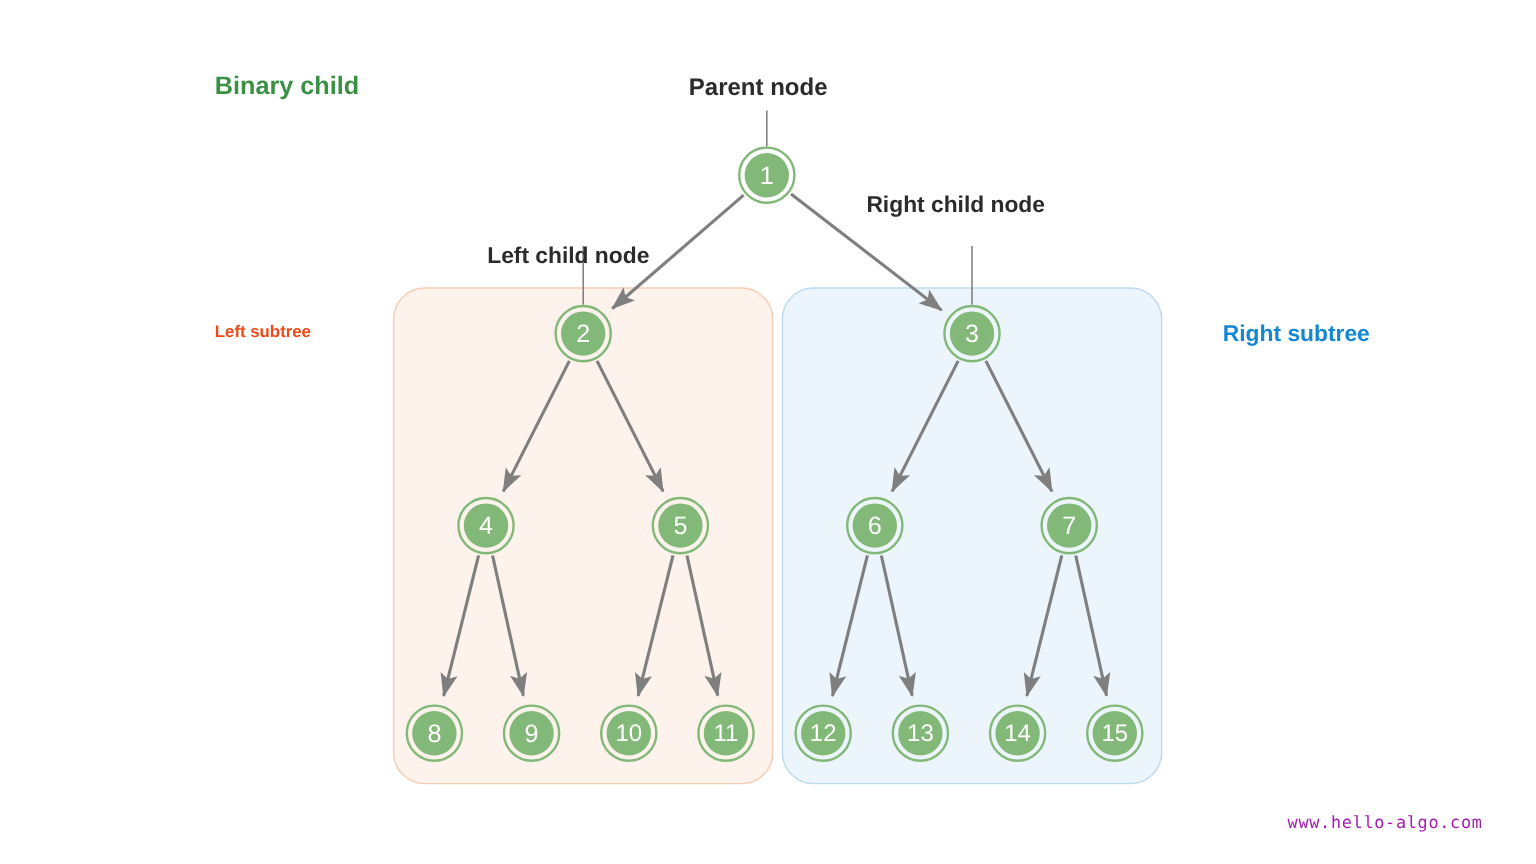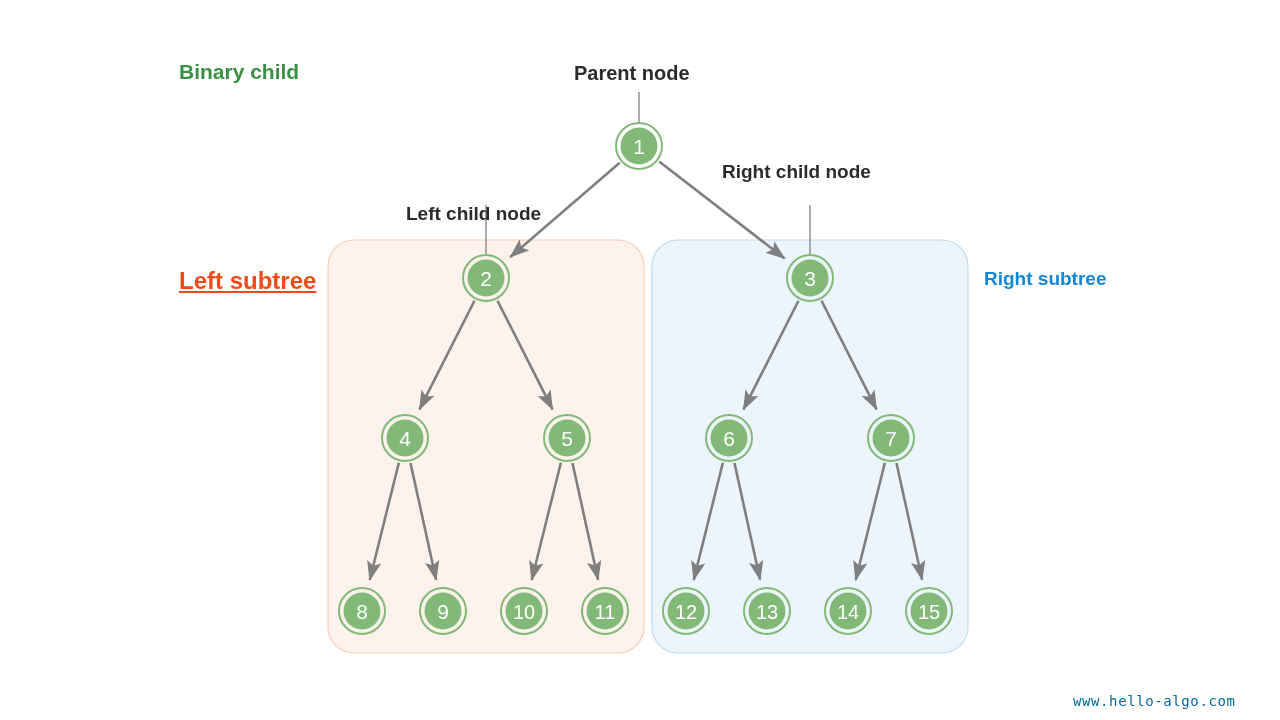--- a/index.html
+++ b/index.html
@@ -58,11 +58,10 @@
     top: 162px;
   }
   .label-left-subtree {
-    font-size: 24px;
+    font-size: 14px;
     color: #ef4b19;
     left: 179px;
     top: 269px;
-    text-decoration: underline;
   }
   .label-right-subtree {
     font-size: 19px;

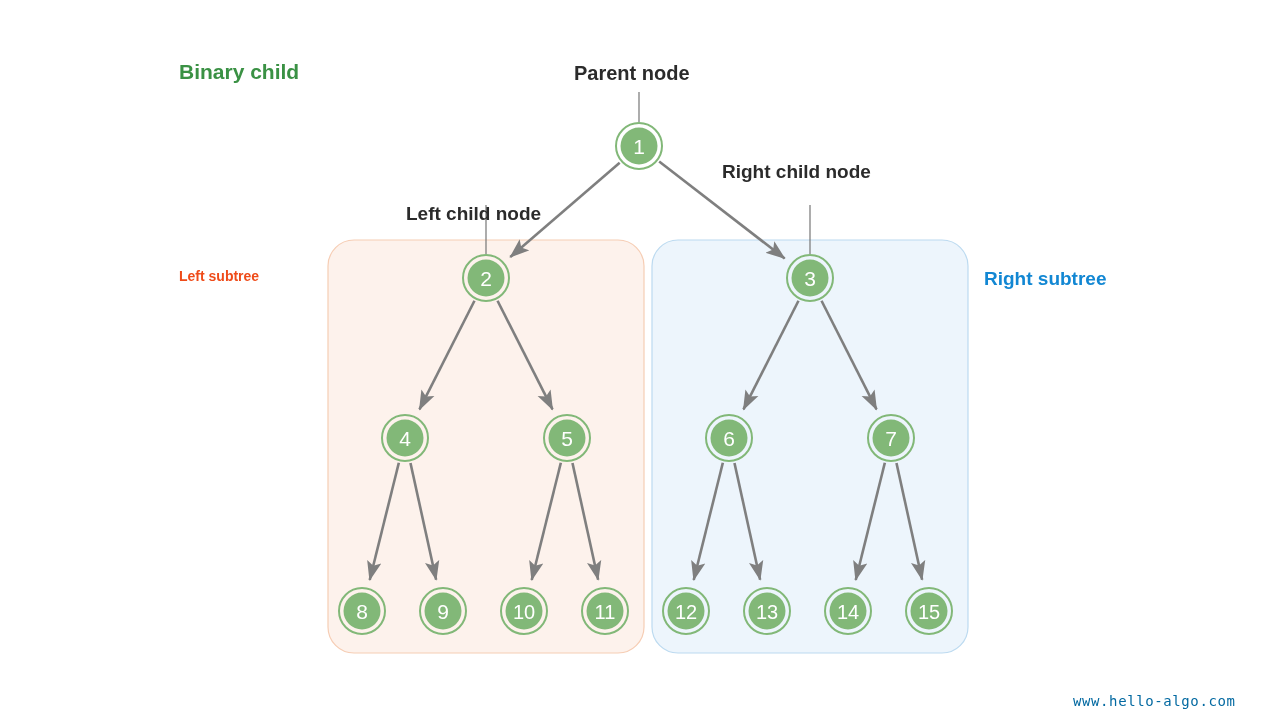--- a/index.html
+++ b/index.html
@@ -66,7 +66,7 @@
   .label-right-subtree {
     font-size: 19px;
     color: #1287d3;
-    left: 984px;
+    left: 1019px;
     top: 269px;
   }
   .watermark {

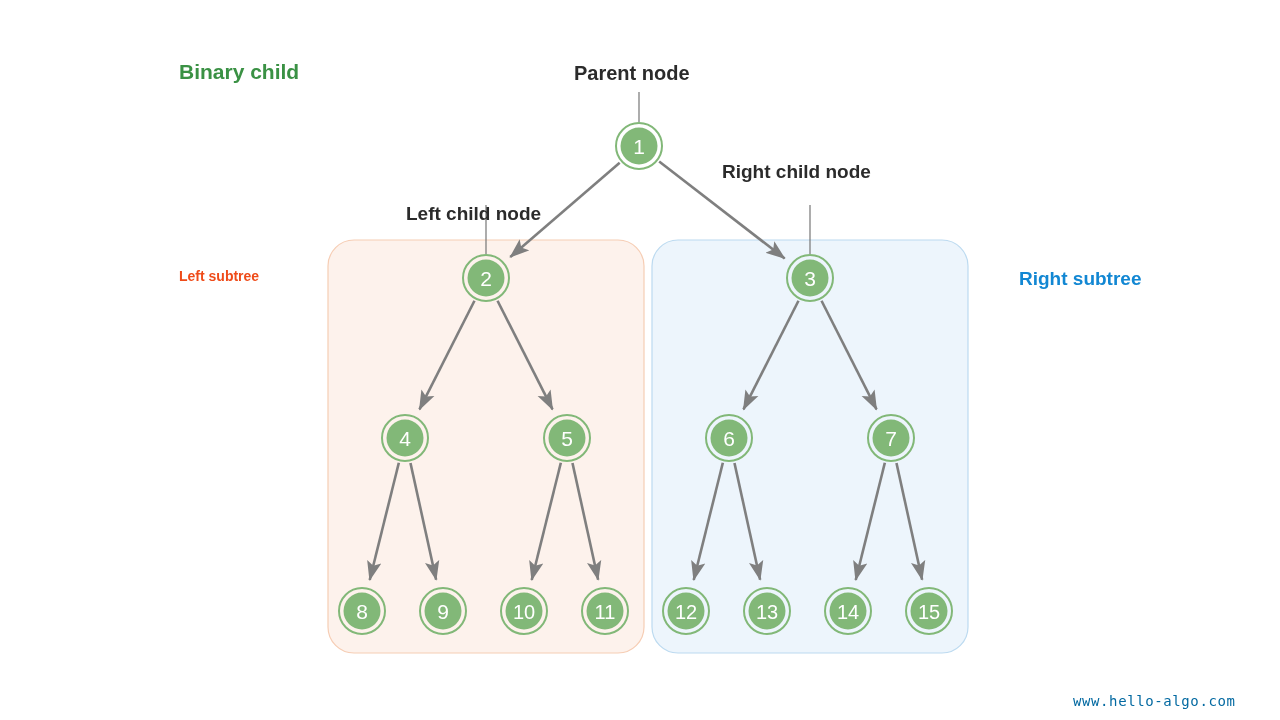--- a/index.html
+++ b/index.html
@@ -75,10 +75,9 @@
     top: 678px;
     font-family: "DejaVu Sans Mono", monospace;
     font-size: 14px;
-    color: #0369a1;
+    color: #a21caf;
     letter-spacing: 0.6px;
     white-space: nowrap;
-    margin-top: 15px;
   }
   .node-num {
     font-family: "Liberation Sans", sans-serif;

